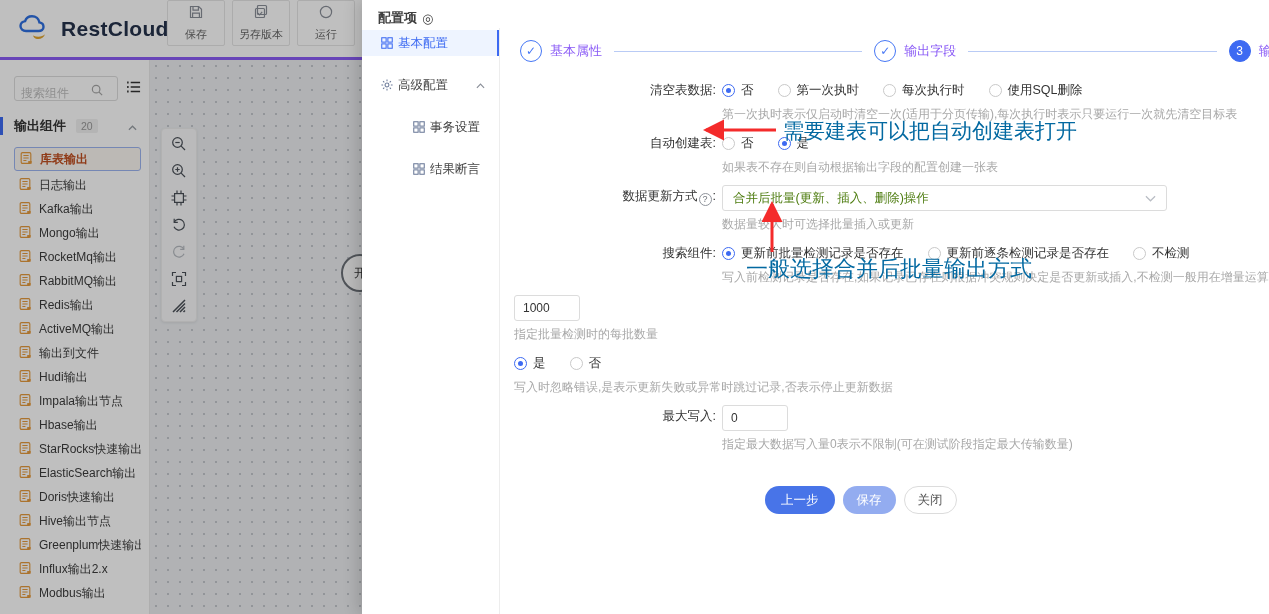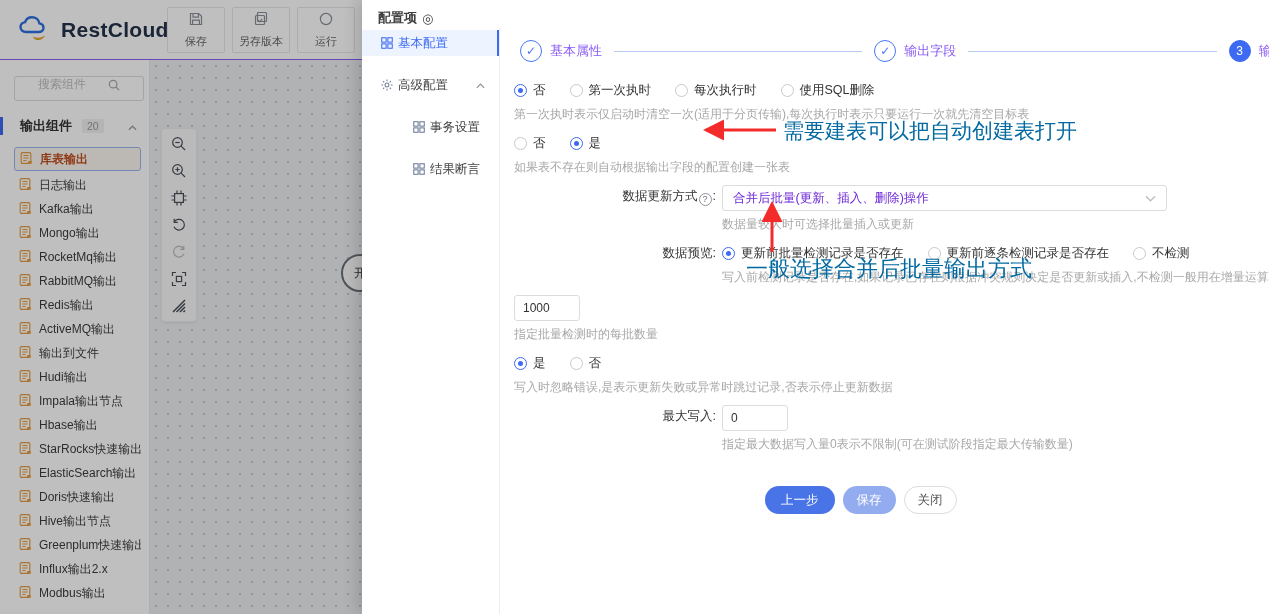--- a/index.html
+++ b/index.html
@@ -9,7 +9,7 @@
 
   
   .left-region{position:absolute;left:0;top:0;width:362px;height:614px;background:#fff}
-  .topbar{height:60px;background:#fff;border-bottom:1px solid #8b5cf6;display:flex;align-items:center;overflow:hidden}
+  .topbar{height:60px;background:#fff;border-bottom:3px solid #8b5cf6;display:flex;overflow:hidden}
   .brand{display:flex;align-items:center;gap:9px;padding:0 10px 0 18px;min-width:158px}
   .brand-name{font-size:21px;font-weight:bold;color:#25324b;letter-spacing:.3px}
   .tb-btn{width:58px;height:46px;border:1px solid #e6e6e6;border-radius:2px;margin-right:7px;display:flex;flex-direction:column;align-items:center;justify-content:center;gap:3px;background:#fff;cursor:pointer;flex:none}

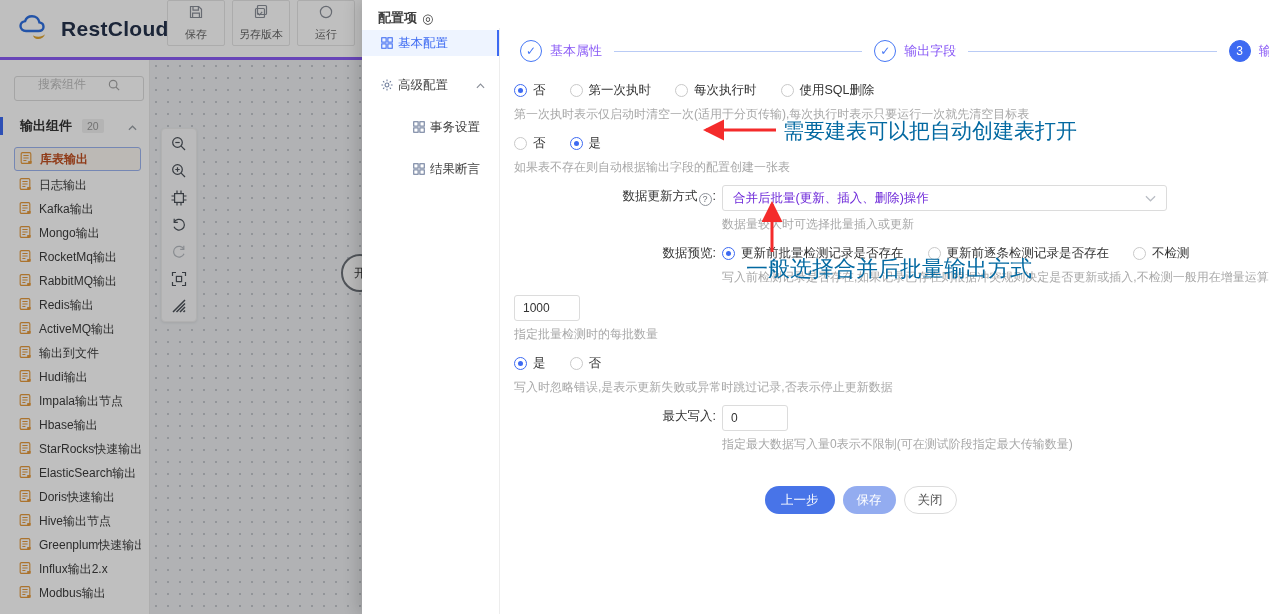--- a/index.html
+++ b/index.html
@@ -17,7 +17,7 @@
   .workarea{position:absolute;top:60px;left:0;width:362px;bottom:0;display:flex}
   .sidebar{width:150px;background:#fff;border-right:1px solid #e9e9e9;padding:16px 8px 0 14px;flex:none;overflow:hidden}
   .search-row{display:flex;align-items:center;gap:8px;margin-bottom:16px}
-  .search-box{flex:1;height:25px;border:1px solid #dcdcdc;border-radius:3px;display:flex;align-items:flex-start;padding:0 23px;background:#fff}
+  .search-box{flex:1;height:25px;border:1px solid #dcdcdc;border-radius:3px;display:flex;align-items:flex-end;padding:0 6px;background:#fff}
   .search-box input{border:0;outline:0;width:70px;font-size:12px;color:#555;font-family:inherit}
   .search-box input::placeholder{color:#bfbfbf}
   .sec-head{display:flex;align-items:center;margin:0 0 12px -14px;padding-left:17px;border-left:3px solid #3d6af2}

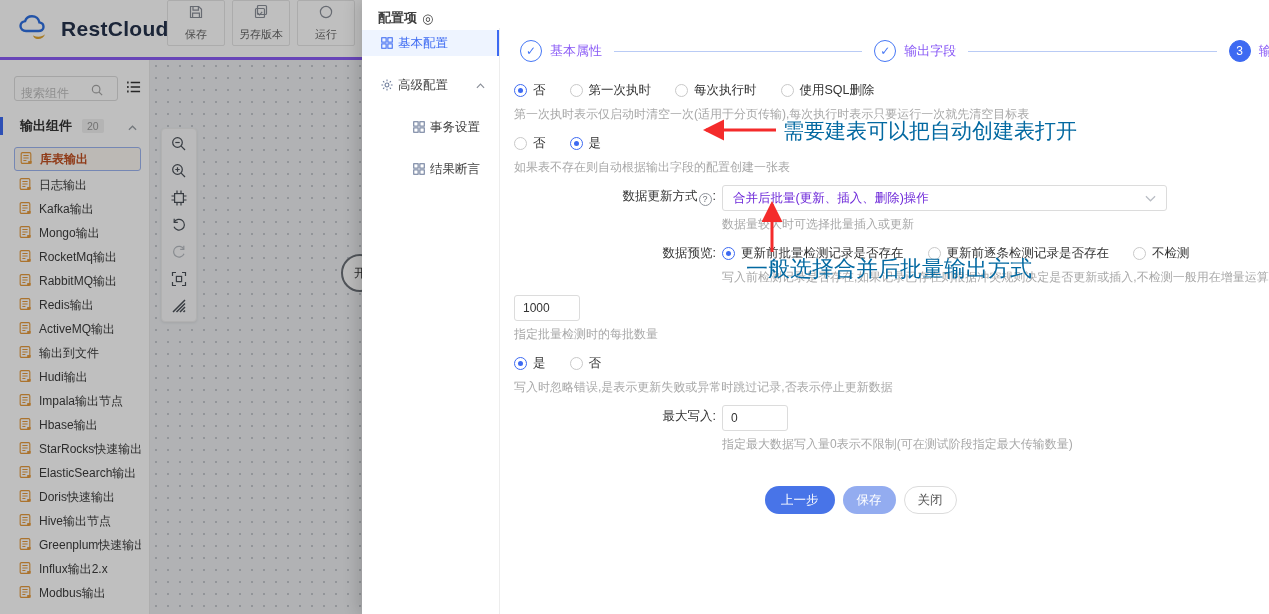--- a/index.html
+++ b/index.html
@@ -439,6 +439,7 @@
           </div>
         <div class="form" id="form">
             <div class="form-row">
+              <div class="row-label"><span>清空表数据:</span></div>
               <div class="row-body">
                 <div class="opts">
                   <label class="radio-opt">

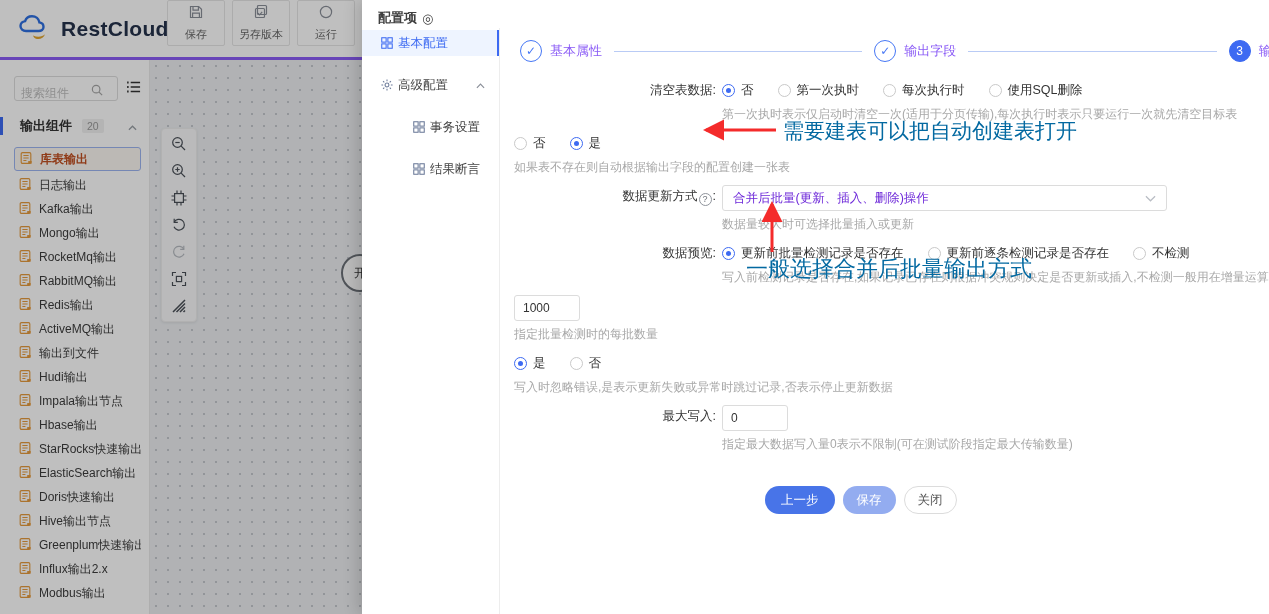--- a/index.html
+++ b/index.html
@@ -20,7 +20,7 @@
   .search-box{flex:1;height:25px;border:1px solid #dcdcdc;border-radius:3px;display:flex;align-items:flex-end;padding:0 6px;background:#fff}
   .search-box input{border:0;outline:0;width:70px;font-size:12px;color:#555;font-family:inherit}
   .search-box input::placeholder{color:#bfbfbf}
-  .sec-head{display:flex;align-items:center;margin:0 0 12px -14px;padding-left:17px;border-left:3px solid #3d6af2}
+  .sec-head{display:flex;align-items:center;margin:0 0 12px -14px;padding-left:11px;border-left:3px solid #3d6af2}
   .sec-head .t{font-size:13px;font-weight:bold;color:#333}
   .sec-head .badge{margin-left:10px;font-size:10.5px;color:#999;background:#f0f0f0;border-radius:2px;padding:1px 5px}
   .sec-head .chev{margin-left:auto;margin-right:4px;color:#9aa0a6}

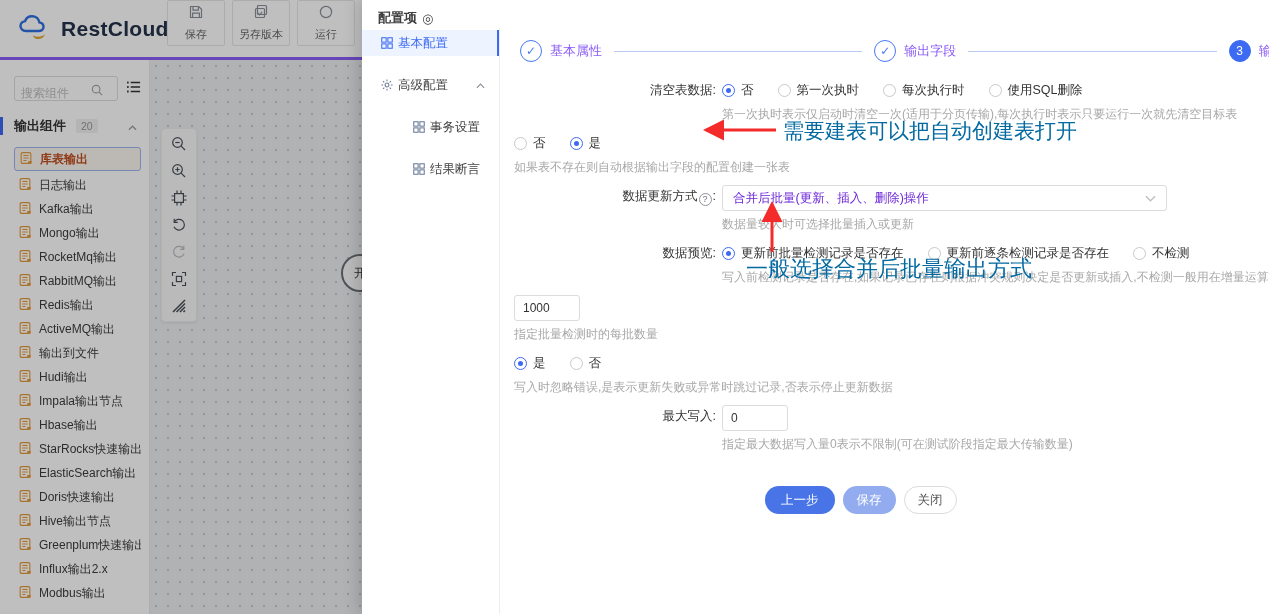--- a/index.html
+++ b/index.html
@@ -463,6 +463,7 @@
               </div>
             </div>
             <div class="form-row">
+              <div class="row-label"><span>自动创建表:</span></div>
               <div class="row-body">
                 <div class="opts">
                   <label class="radio-opt">

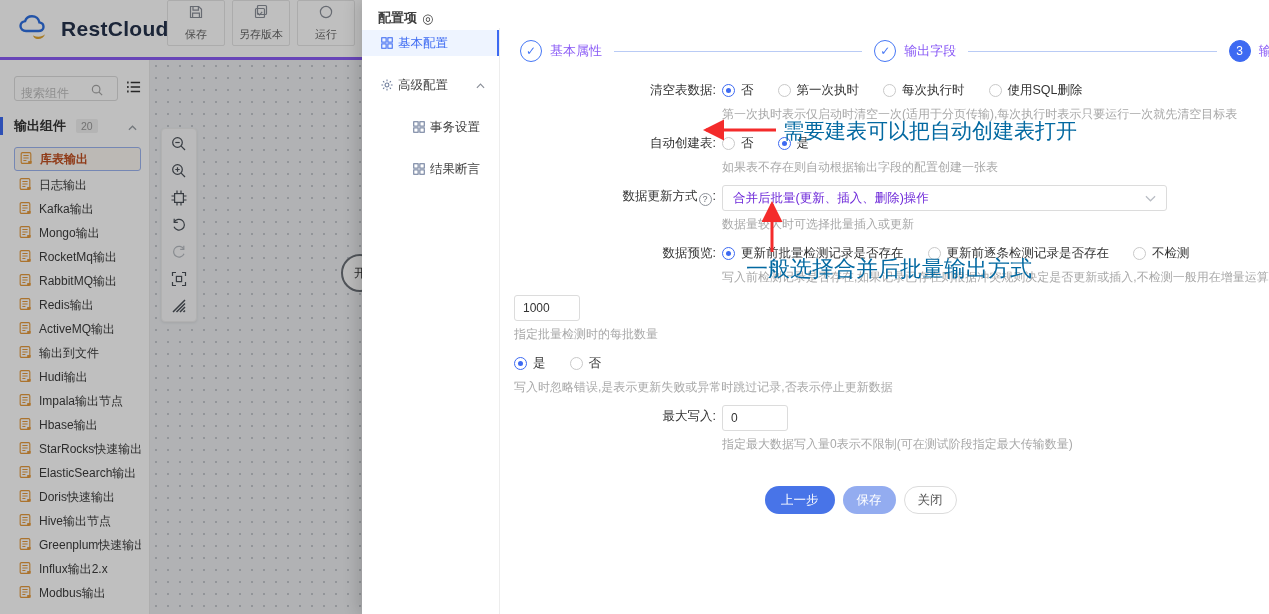--- a/index.html
+++ b/index.html
@@ -68,7 +68,7 @@
   .radio.on{border-color:#3d6af2}
   .radio.on::after{content:"";position:absolute;left:3px;top:3px;width:5px;height:5px;border-radius:50%;background:#3d6af2}
   .help{font-size:12px;color:#a8a8a8;margin-top:5px;white-space:nowrap}
-  .sel-box{width:445px;height:26px;border:1px solid #dcdcdc;border-radius:3px;display:flex;align-items:center;padding:0 10px;font-size:12.5px;color:#6d28d9;cursor:pointer;background:#fff}
+  .sel-box{width:445px;height:26px;border:1px solid #dcdcdc;border-radius:3px;display:flex;align-items:center;padding:0 10px;font-size:12.5px;color:#4d7c0f;cursor:pointer;background:#fff}
   .sel-box .chev{margin-left:auto;color:#b9bdc4;font-size:11px}
   .num-input{width:66px;height:26px;border:1px solid #dcdcdc;border-radius:3px;padding:0 8px;font-size:12px;color:#333;outline:none;font-family:inherit;background:#fff}
   .qicon{display:inline-flex;width:13px;height:13px;border-radius:50%;border:1px solid #8f949c;color:#6d727a;font-size:9px;align-items:center;justify-content:center;vertical-align:-2px;margin:0 1px;cursor:pointer}

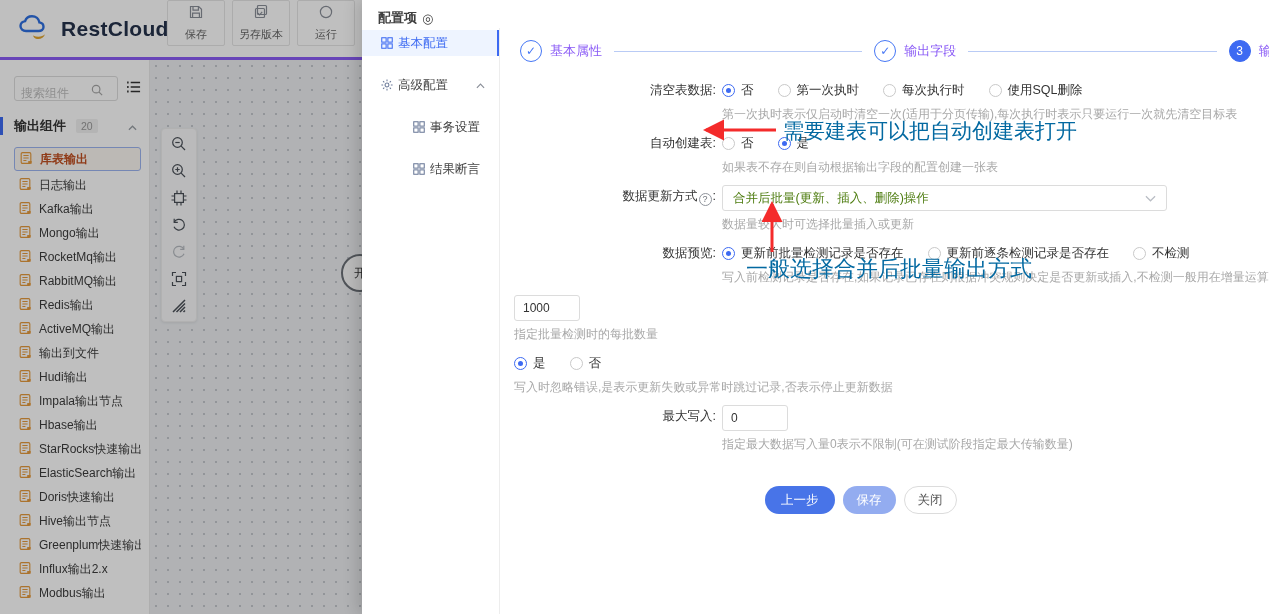--- a/index.html
+++ b/index.html
@@ -491,7 +491,7 @@
               </div>
             </div>
             <div class="form-row">
-              <div class="row-label"><span>数据预览:</span></div>
+              <div class="row-label"><span>搜索组件:</span></div>
               <div class="row-body">
                 <div class="opts">
                   <label class="radio-opt">

